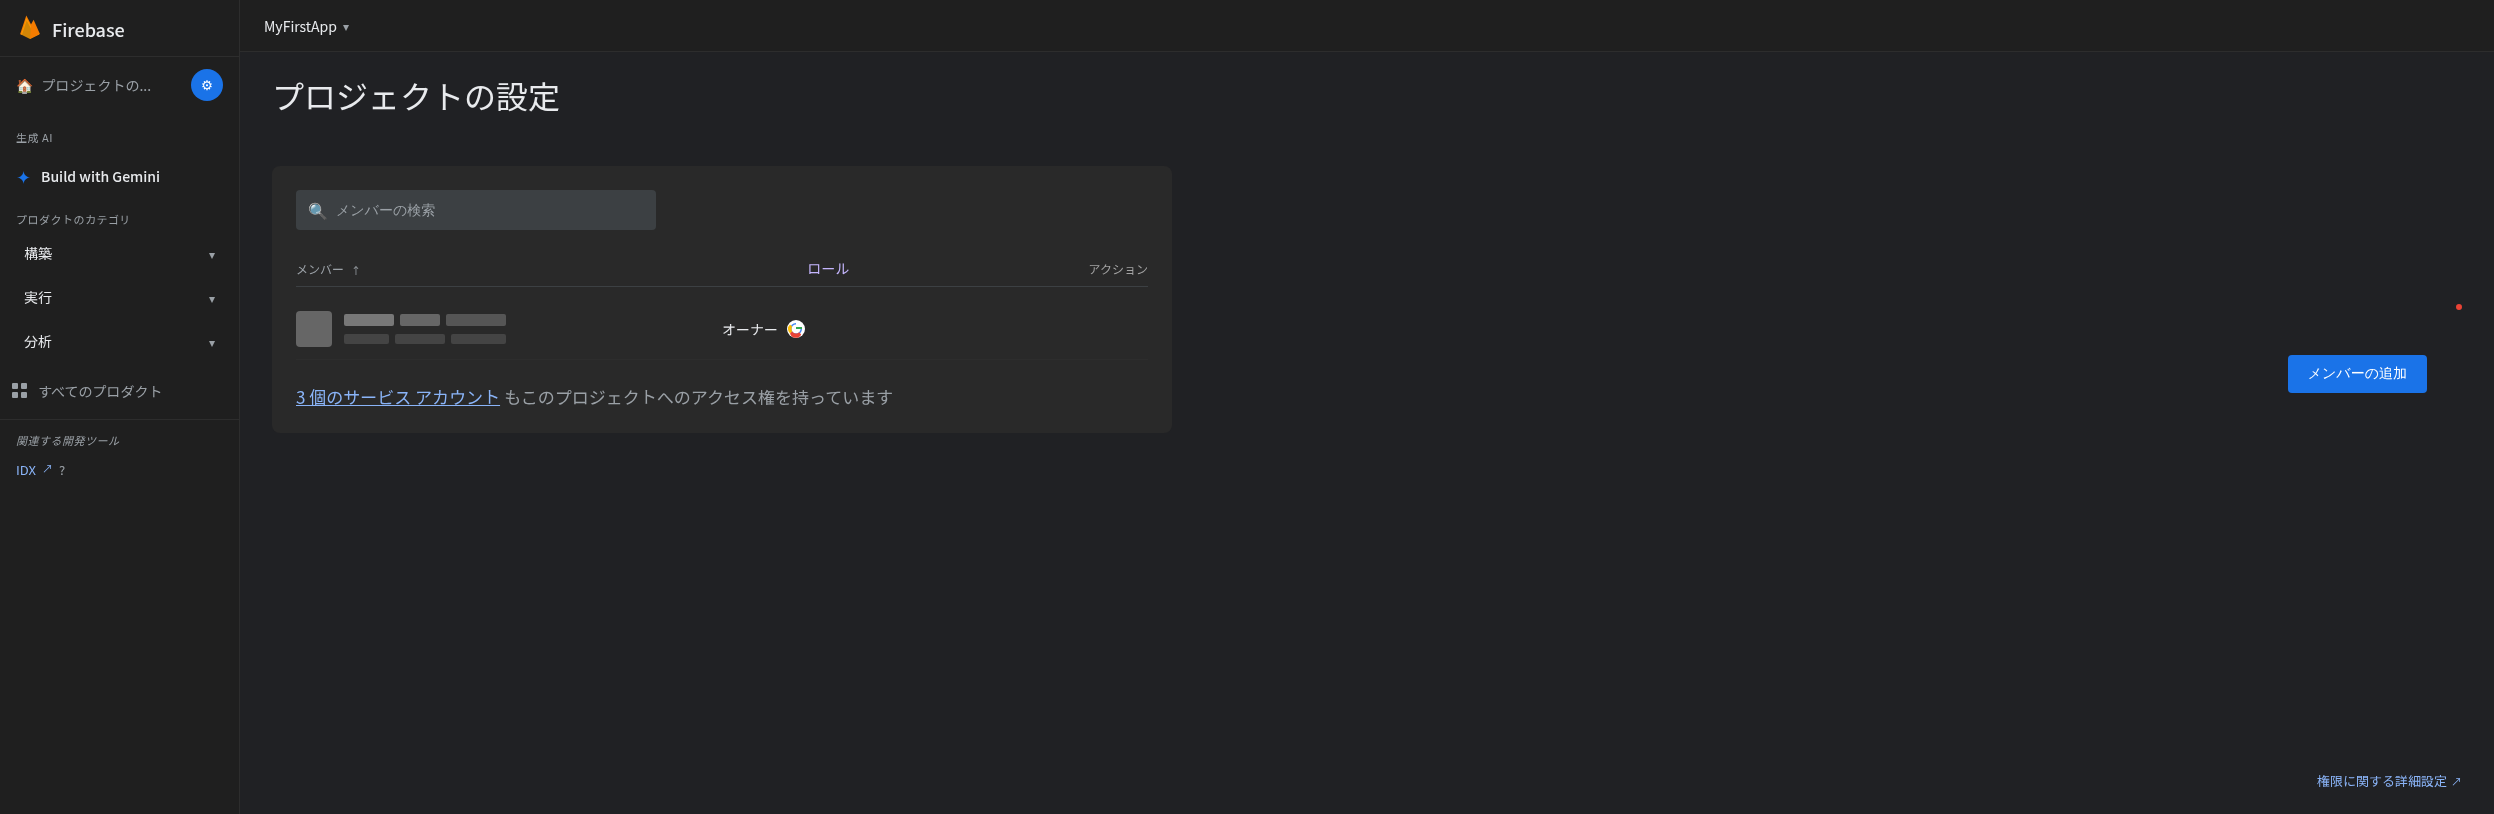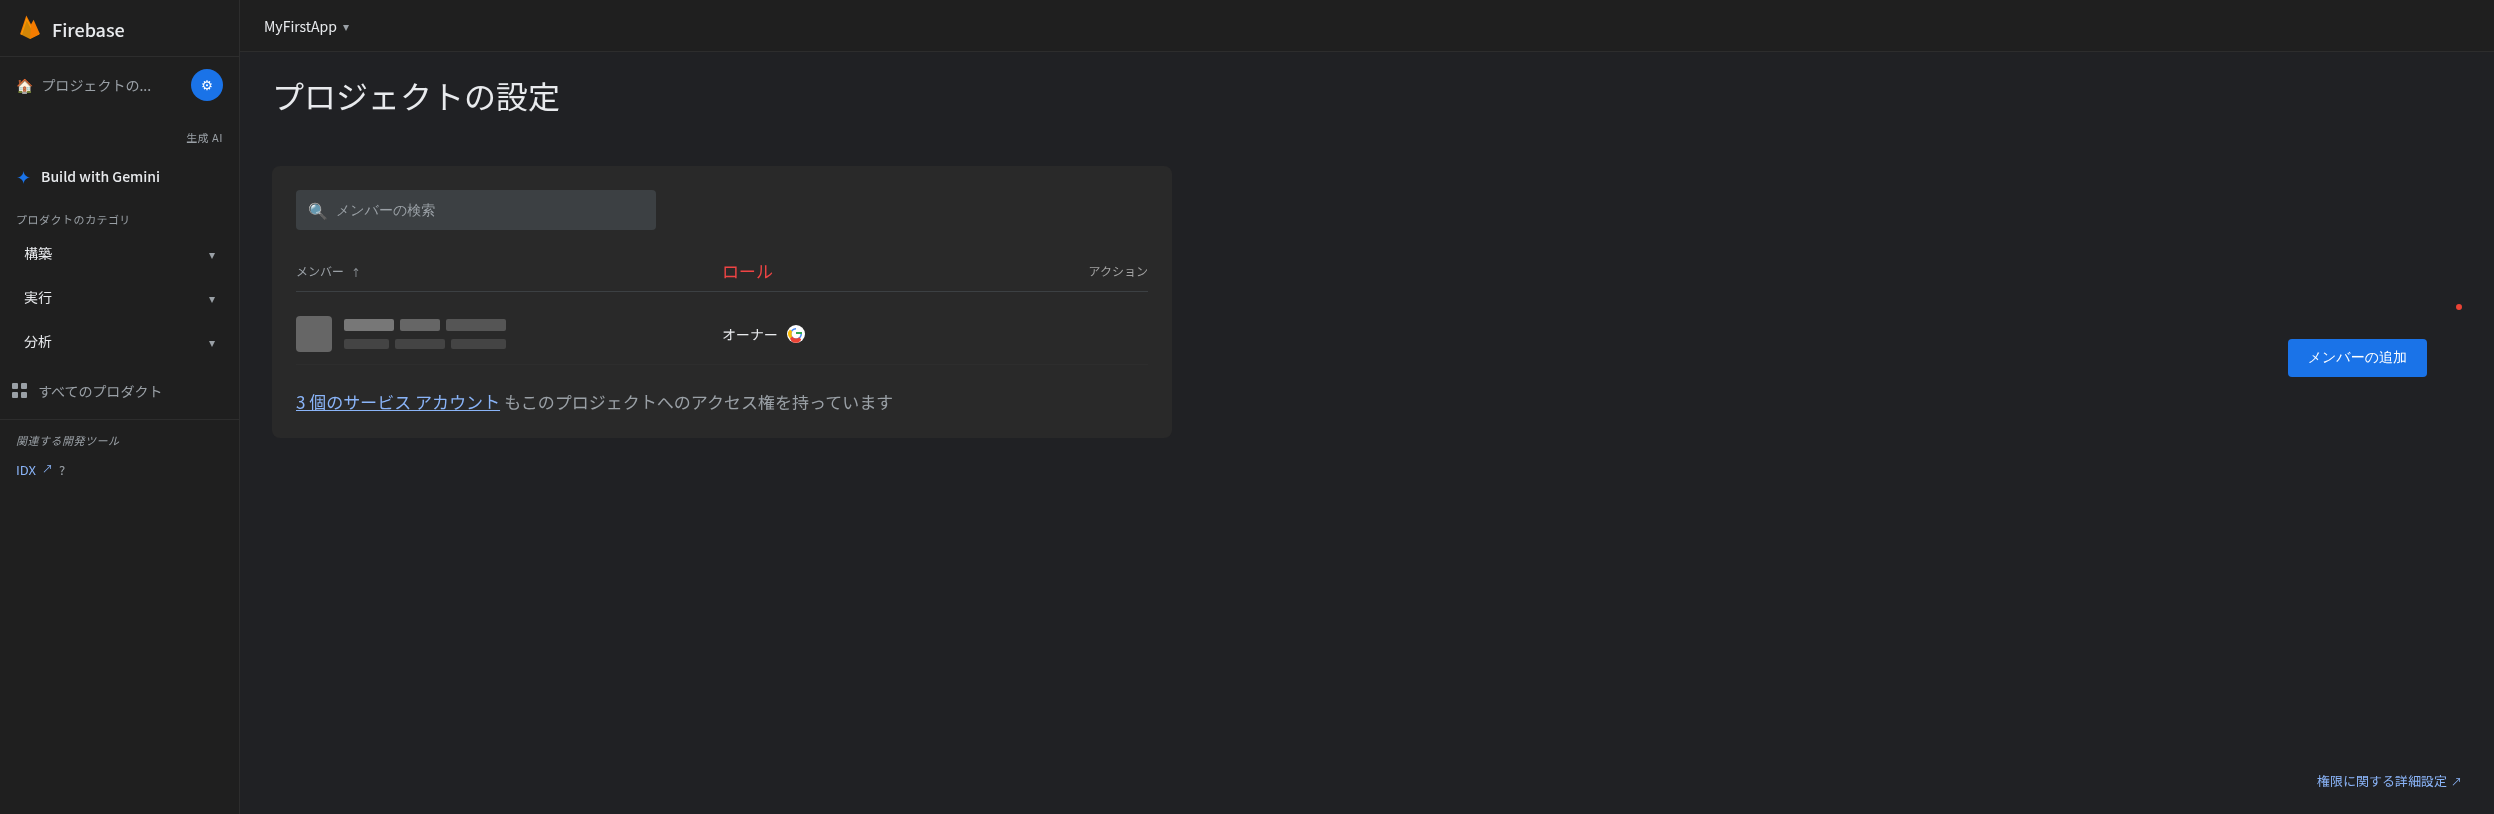--- a/index.html
+++ b/index.html
@@ -85,7 +85,6 @@
       color: #9aa0a6;
       letter-spacing: 0.5px;
       margin-top: 8px;
-      text-align: right;
     }
 
     .gemini-item {

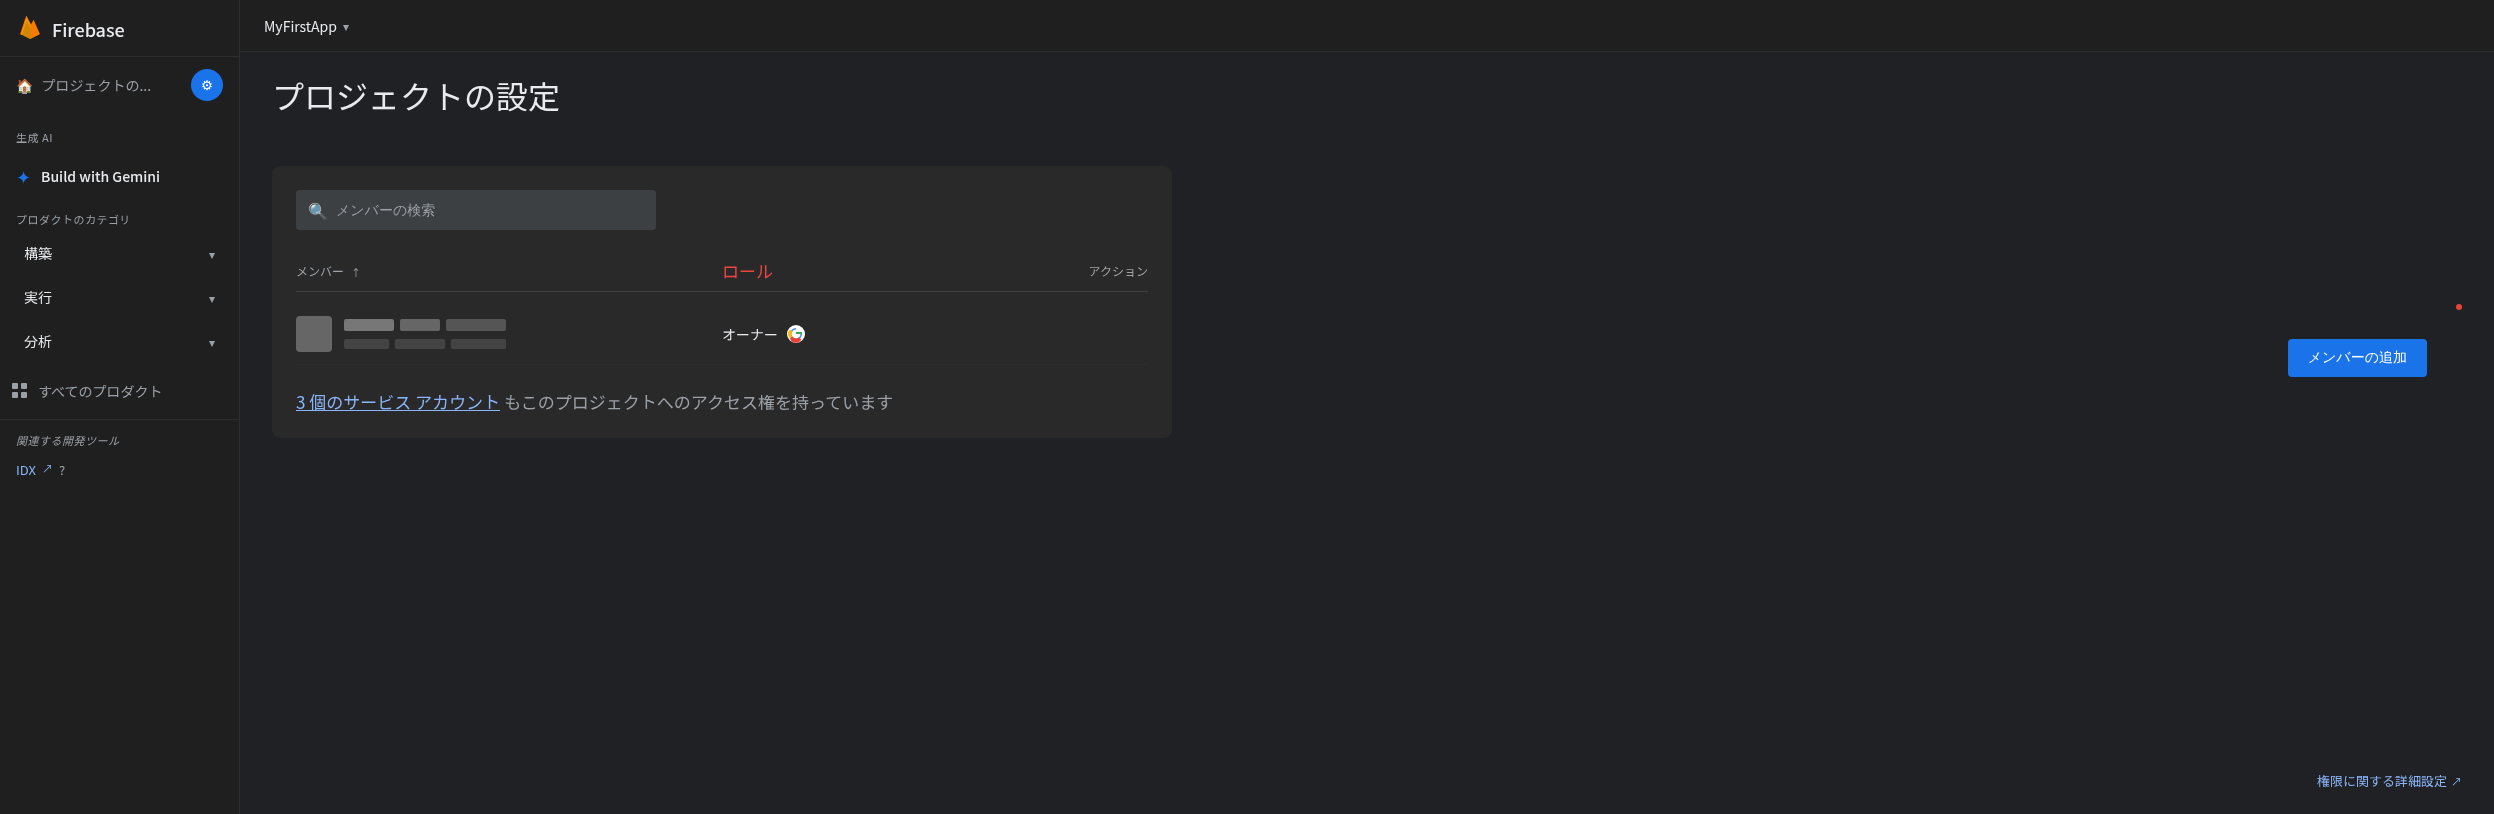--- a/index.html
+++ b/index.html
@@ -303,8 +303,9 @@
 
     .col-role {
       flex: 1;
-      font-size: 17px;
-      color: #ef4444;
+      font-size: 14px;
+      color: #c4b5fd;
+      text-align: center;
     }
 
     .col-action {

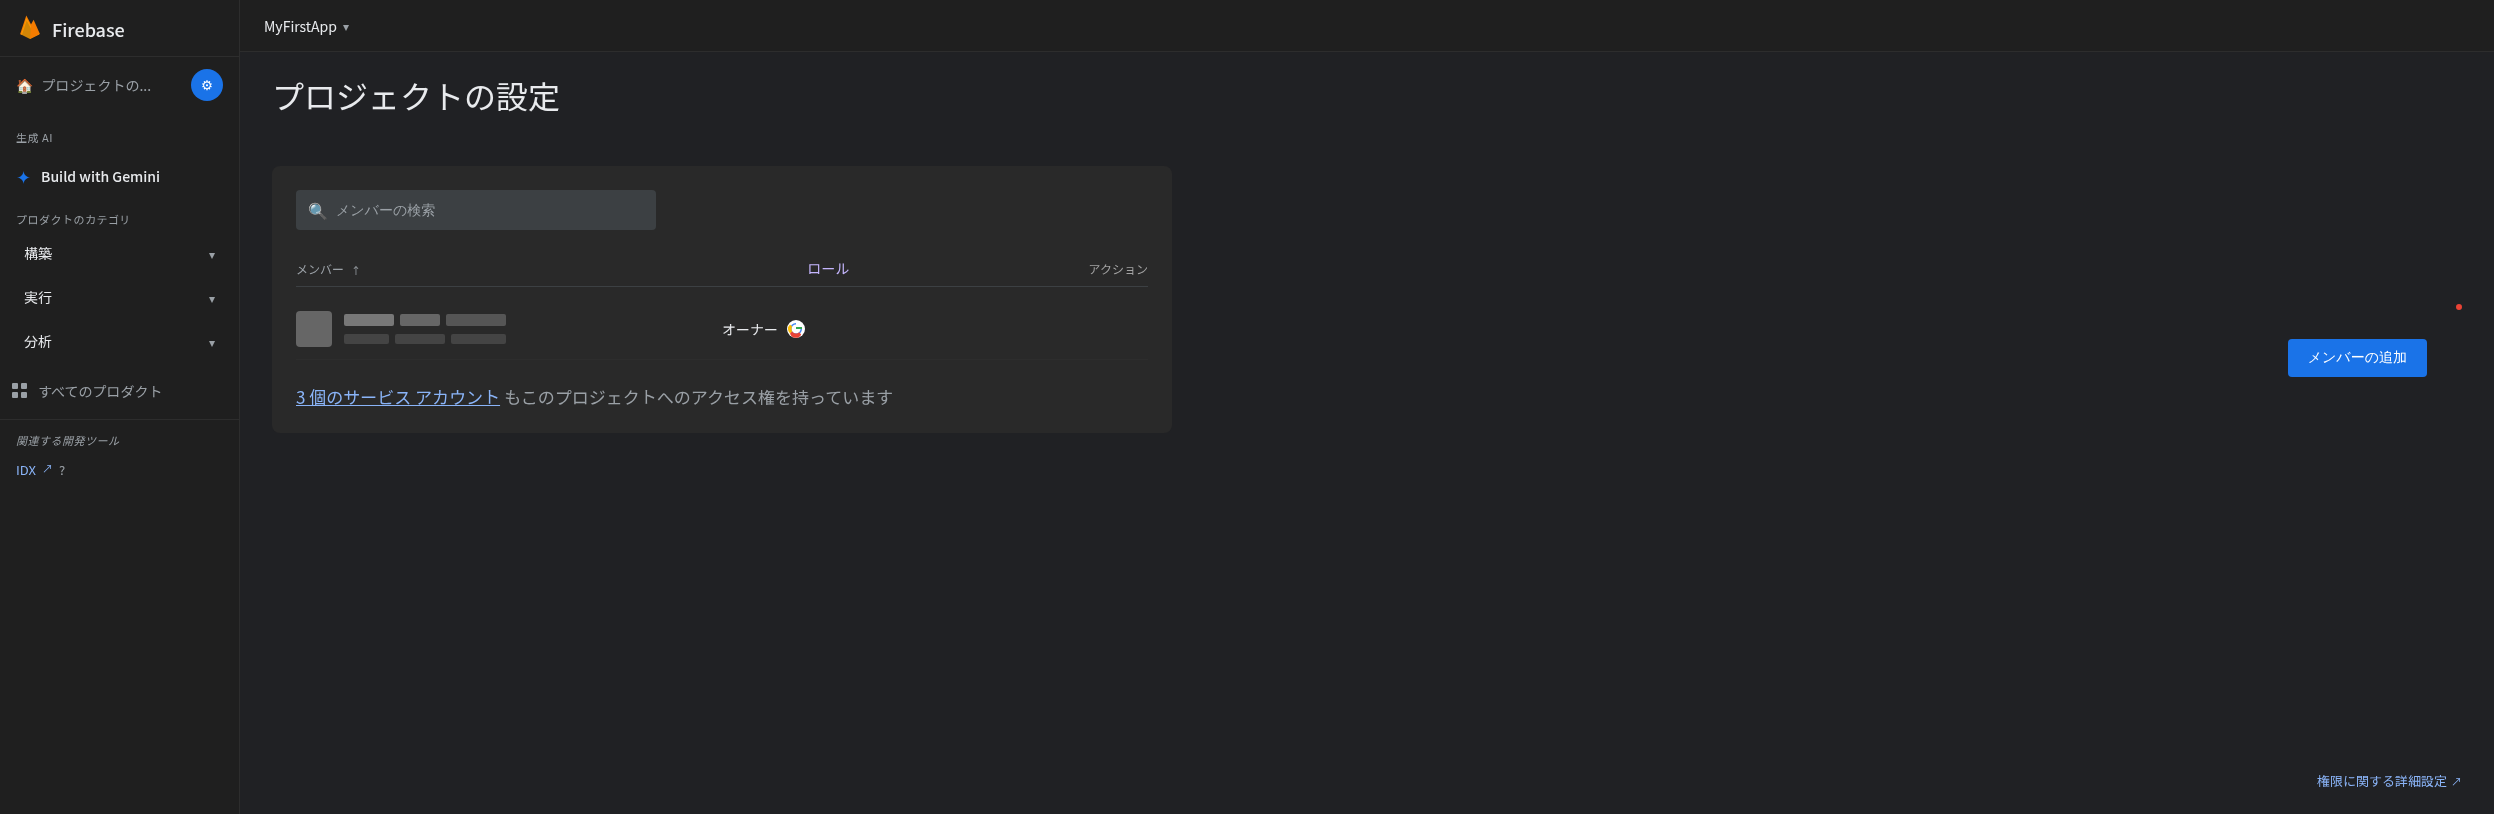--- a/index.html
+++ b/index.html
@@ -390,7 +390,7 @@
     
     .add-member-btn {
       position: absolute;
-      top: 32px;
+      top: 48px;
       right: 32px;
       background: #1a73e8;
       color: white;

